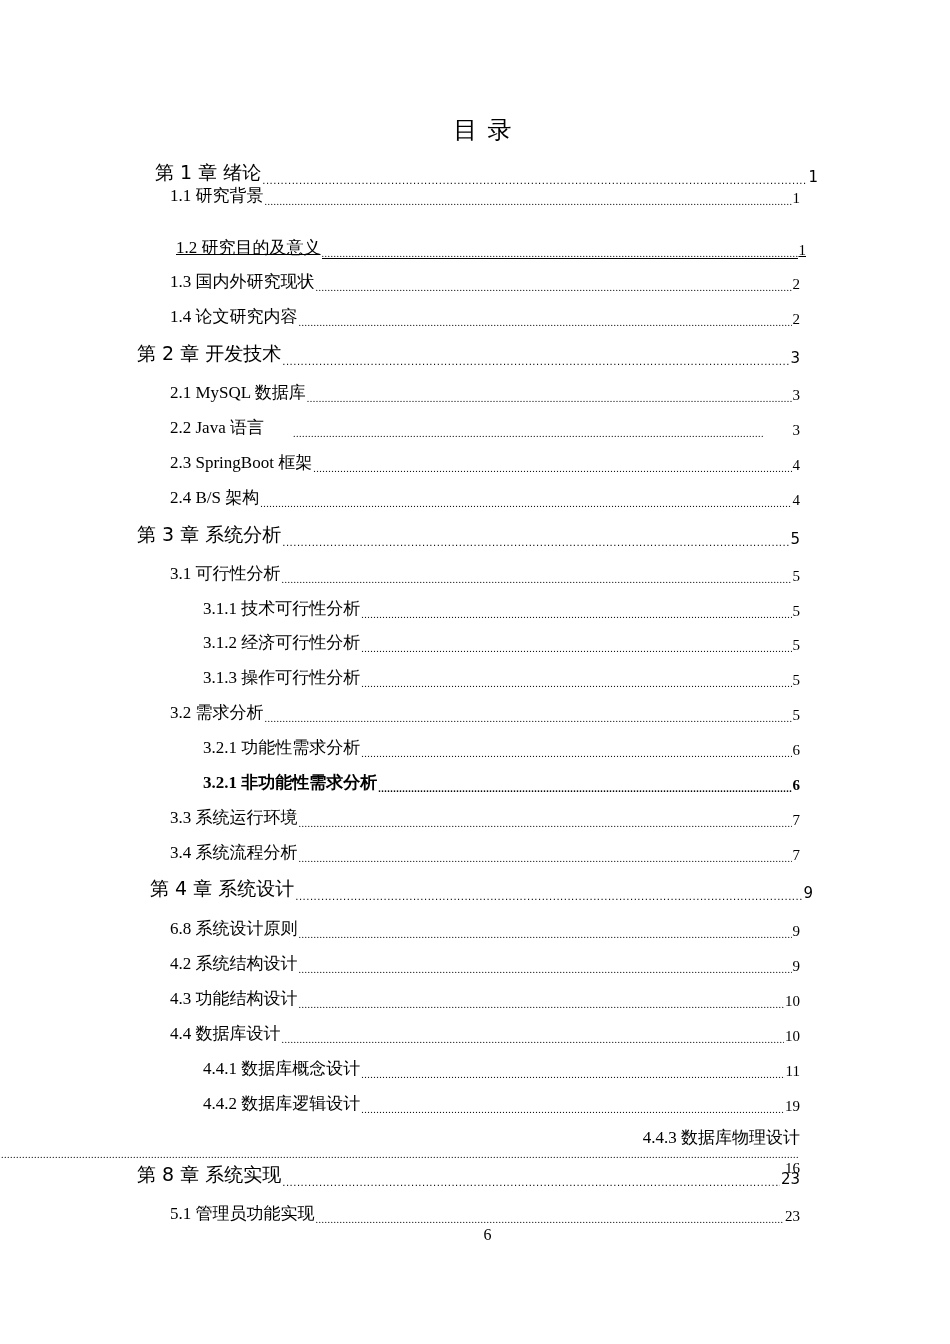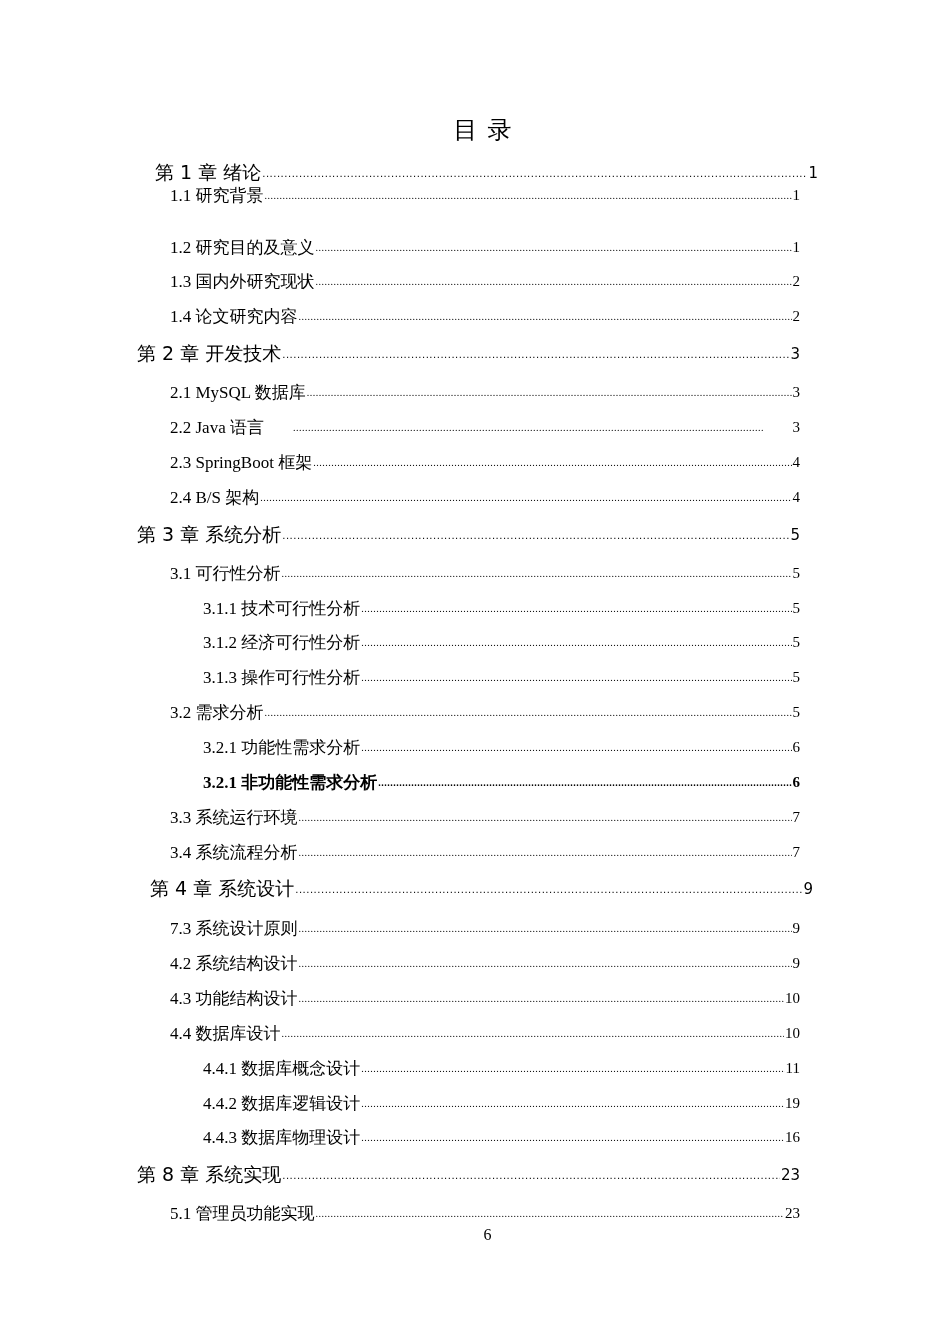--- a/index.html
+++ b/index.html
@@ -5,7 +5,7 @@
   html, body { margin: 0; padding: 0; background: #ffffff; }
   body { width: 950px; height: 1344px; position: relative; overflow: hidden; font-family: "Liberation Serif", "DejaVu Serif", serif; color: #000; }
   .title { position: absolute; left: 0; width: 975px; top: 114px; text-align: center; font-family: "DejaVu Sans", sans-serif; font-size: 24px; letter-spacing: 10px; line-height: 32px; }
-  .row { position: absolute; display: flex; align-items: center; white-space: nowrap; }
+  .row { position: absolute; display: flex; align-items: flex-end; white-space: nowrap; }
   .row .label { flex: 0 0 auto; }
   .row .leader { flex: 1 1 auto; overflow: hidden; font-size: 10px; letter-spacing: 0.5px; color: #000; margin: 0 1px; }
   .row .leader::before { content: "........................................................................................................................................................................................................................................................................................................................................................................................................................"; }

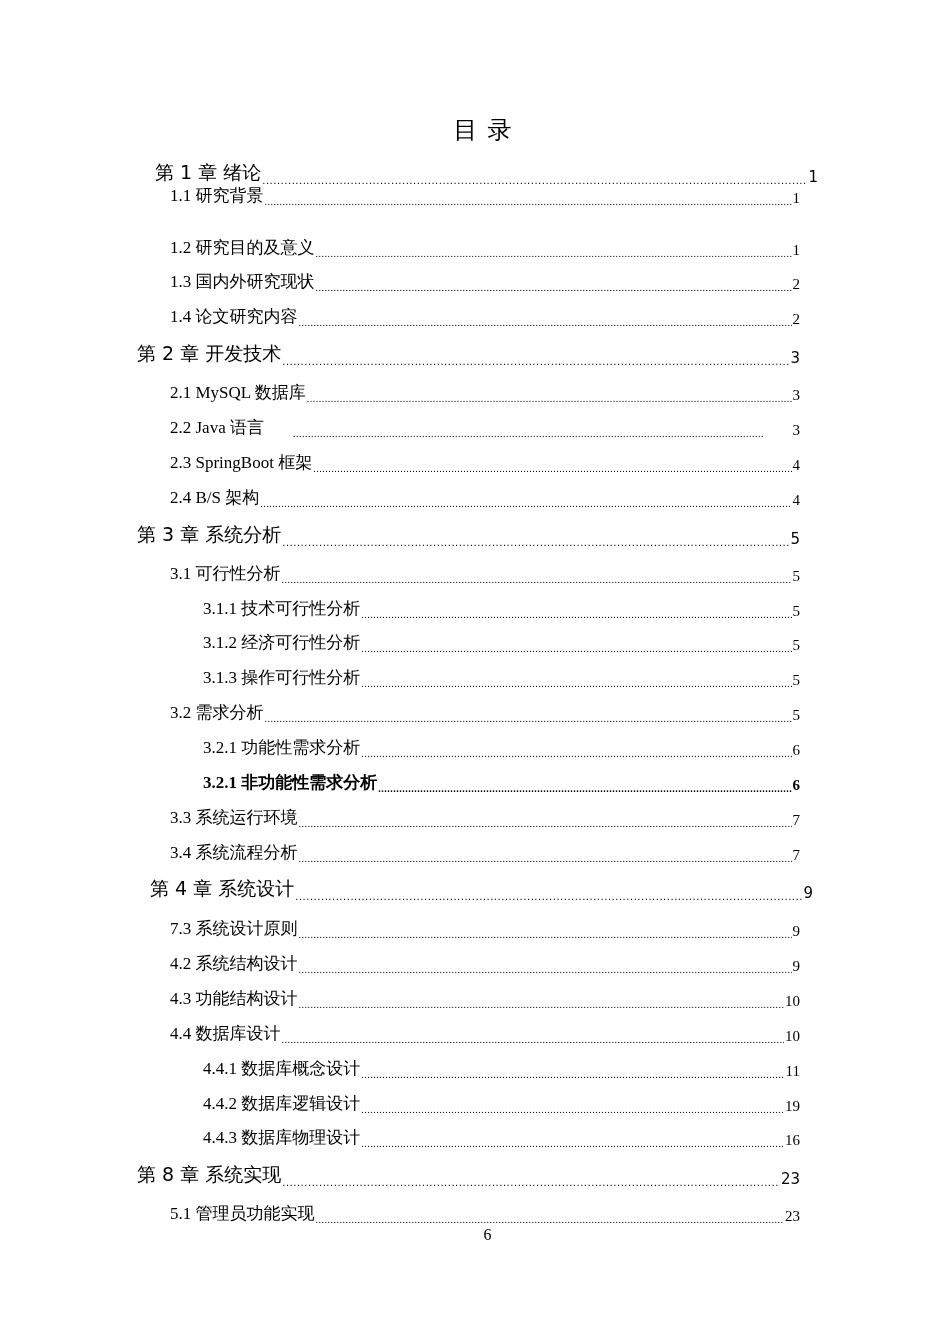--- a/index.html
+++ b/index.html
@@ -30,7 +30,7 @@
       <span class="leader"></span>
       <span class="page">1</span>
     </div>
-    <div class="row lvl1" style="top: 236px; left: 170px; width: 630px;">
+    <div class="row lvl1" style="top: 236px; left: 176px; width: 630px; text-decoration: underline;">
       <span class="label">1.2 研究目的及意义</span>
       <span class="leader"></span>
       <span class="page">1</span>

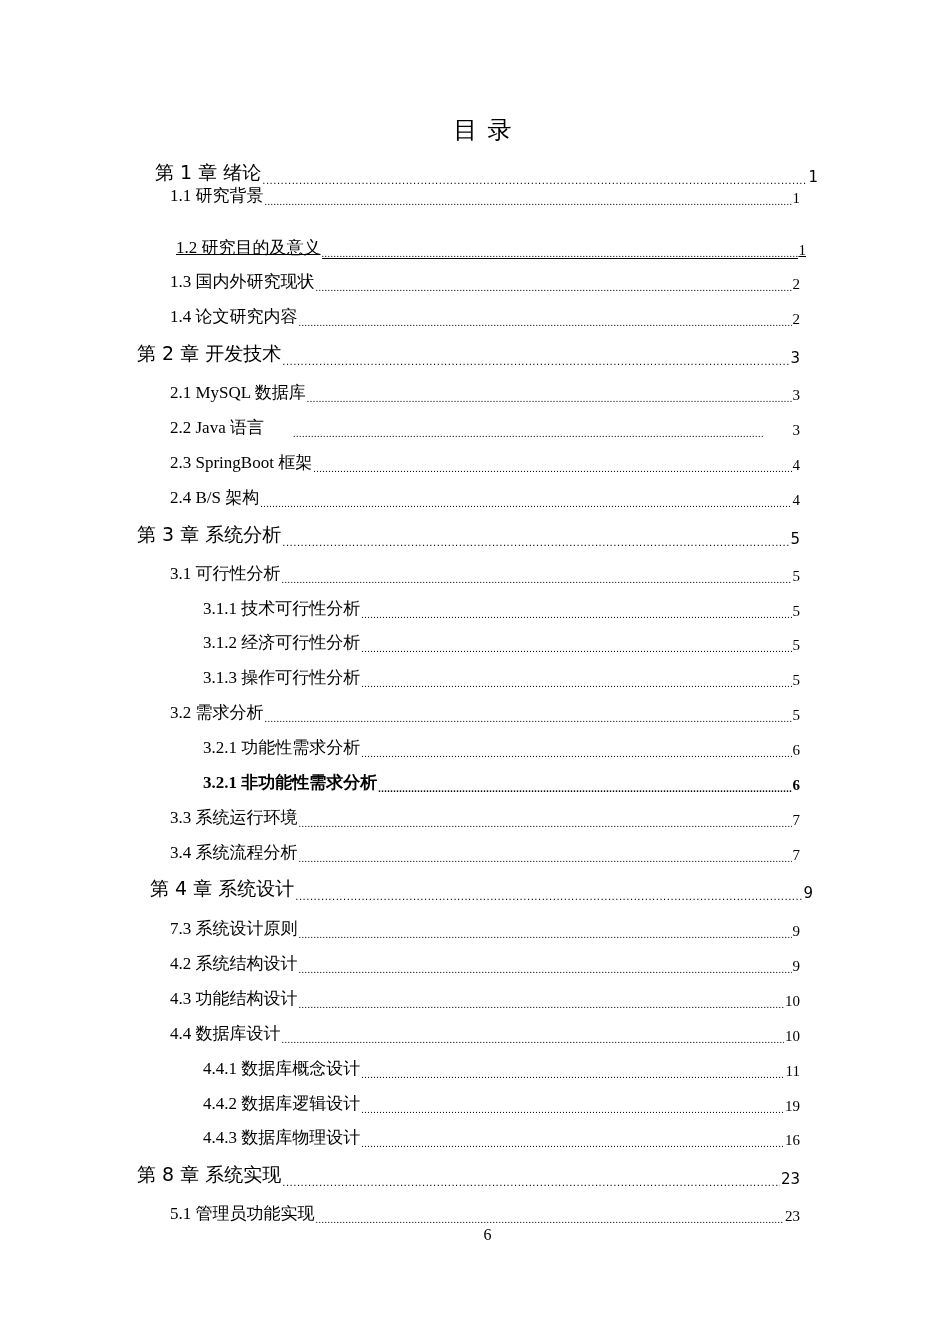--- a/index.html
+++ b/index.html
@@ -126,7 +126,7 @@
       <span class="page">9</span>
     </div>
     <div class="row lvl1" style="top: 917px; left: 170px; width: 630px;">
-      <span class="label">7.3 系统设计原则</span>
+      <span class="label">6.8 系统设计原则</span>
       <span class="leader"></span>
       <span class="page">9</span>
     </div>

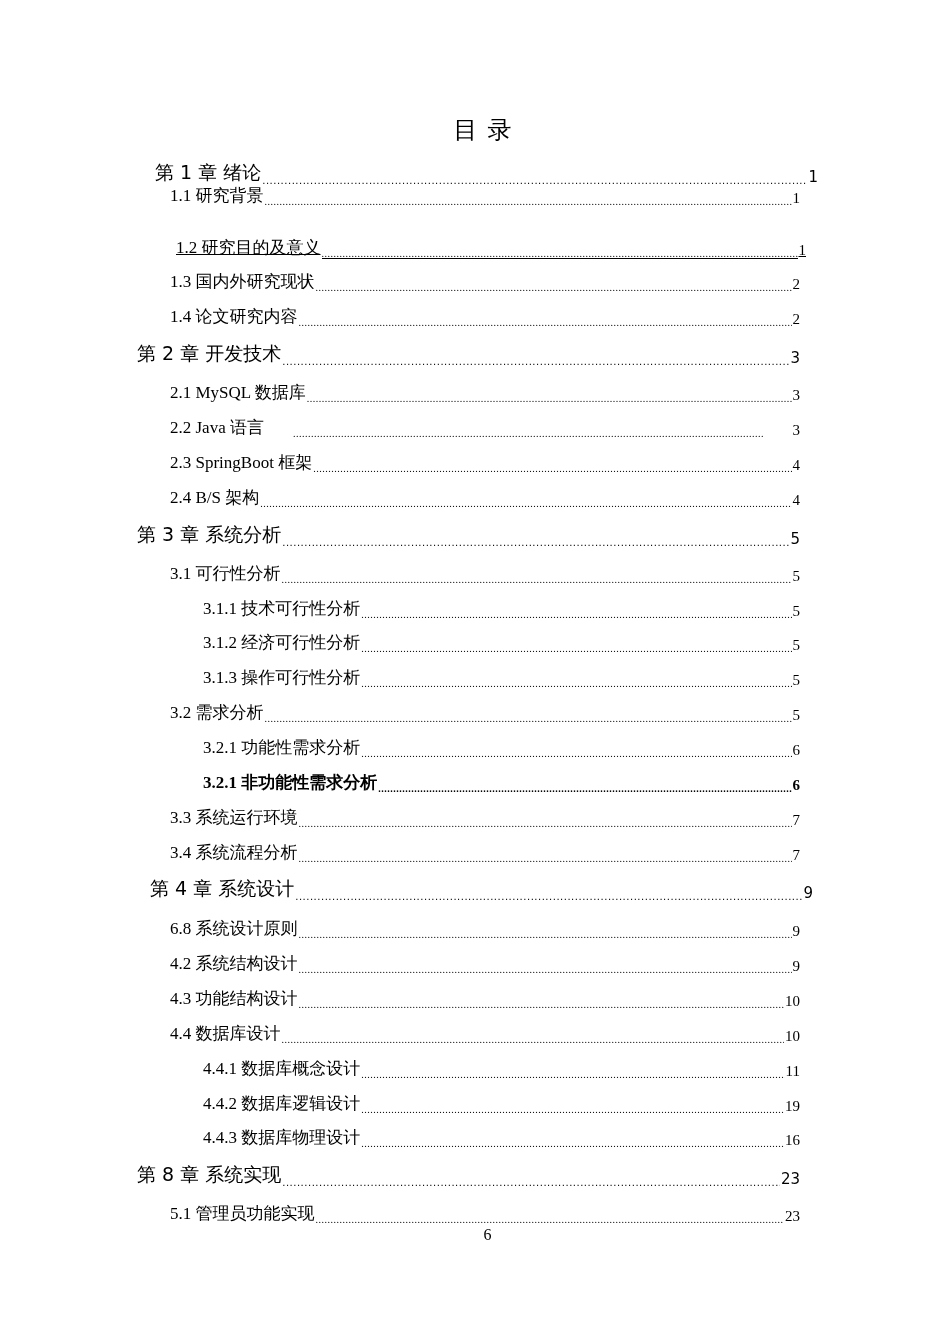--- a/index.html
+++ b/index.html
@@ -155,7 +155,7 @@
       <span class="leader"></span>
       <span class="page">19</span>
     </div>
-    <div class="row lvl2" style="top: 1126px; left: 203px; width: 597px;">
+    <div class="row lvl2" style="top: 1126px; left: 203px; width: 597px; flex-direction: column;">
       <span class="label">4.4.3 数据库物理设计</span>
       <span class="leader"></span>
       <span class="page">16</span>

